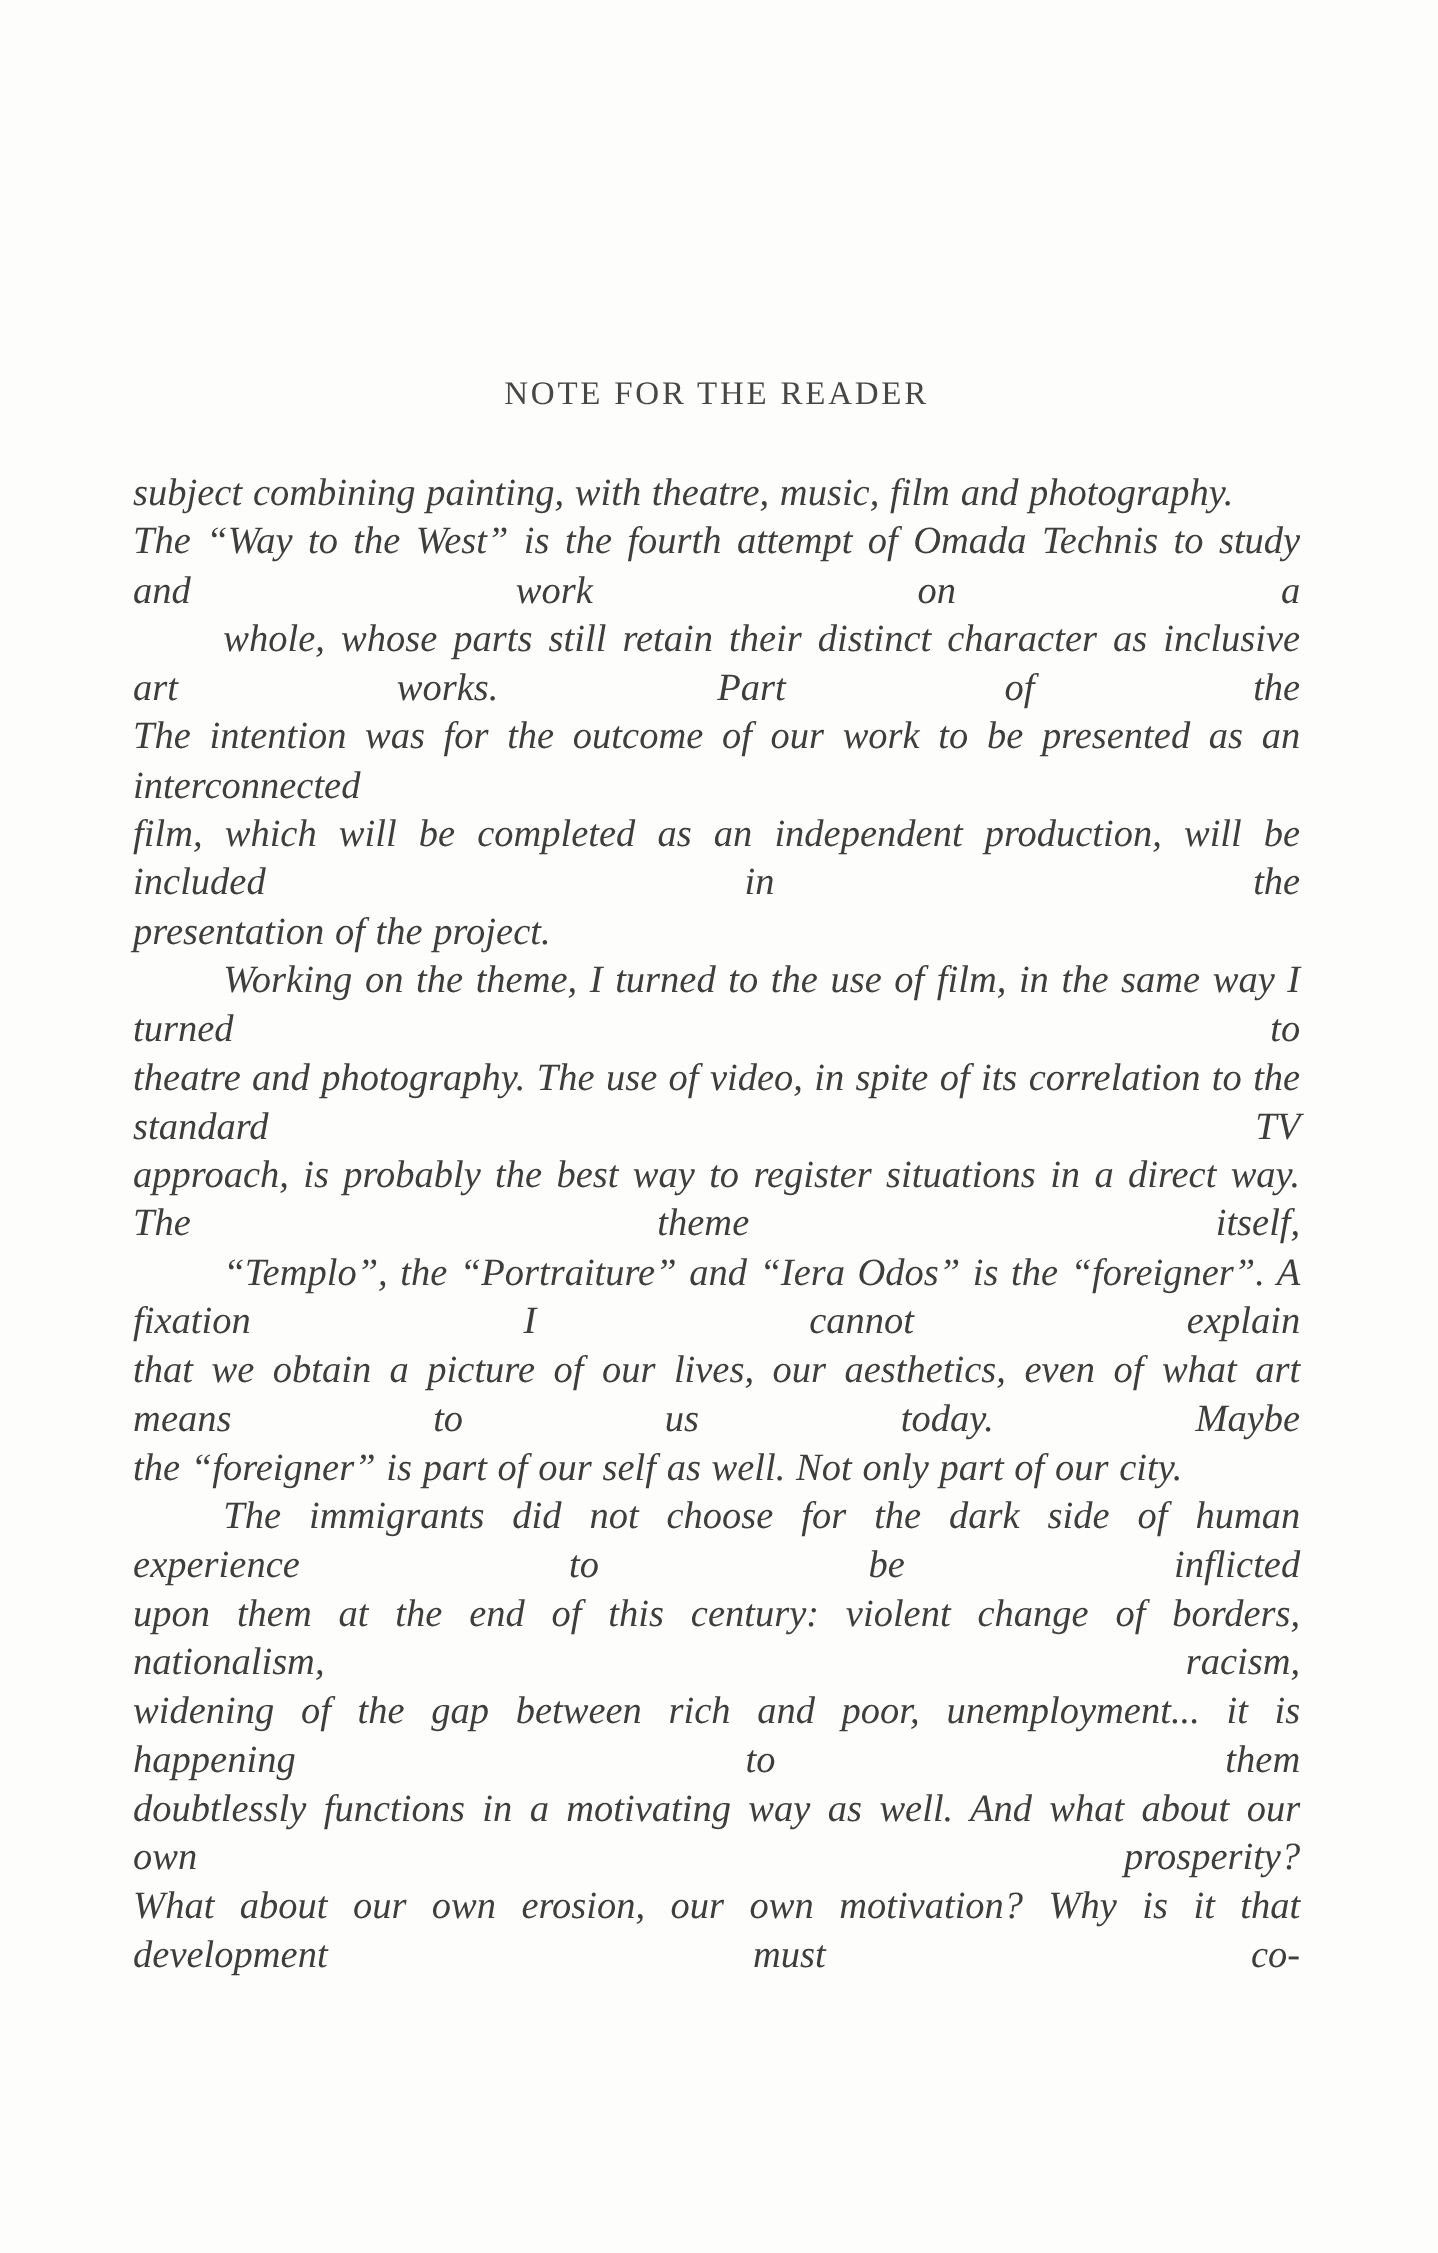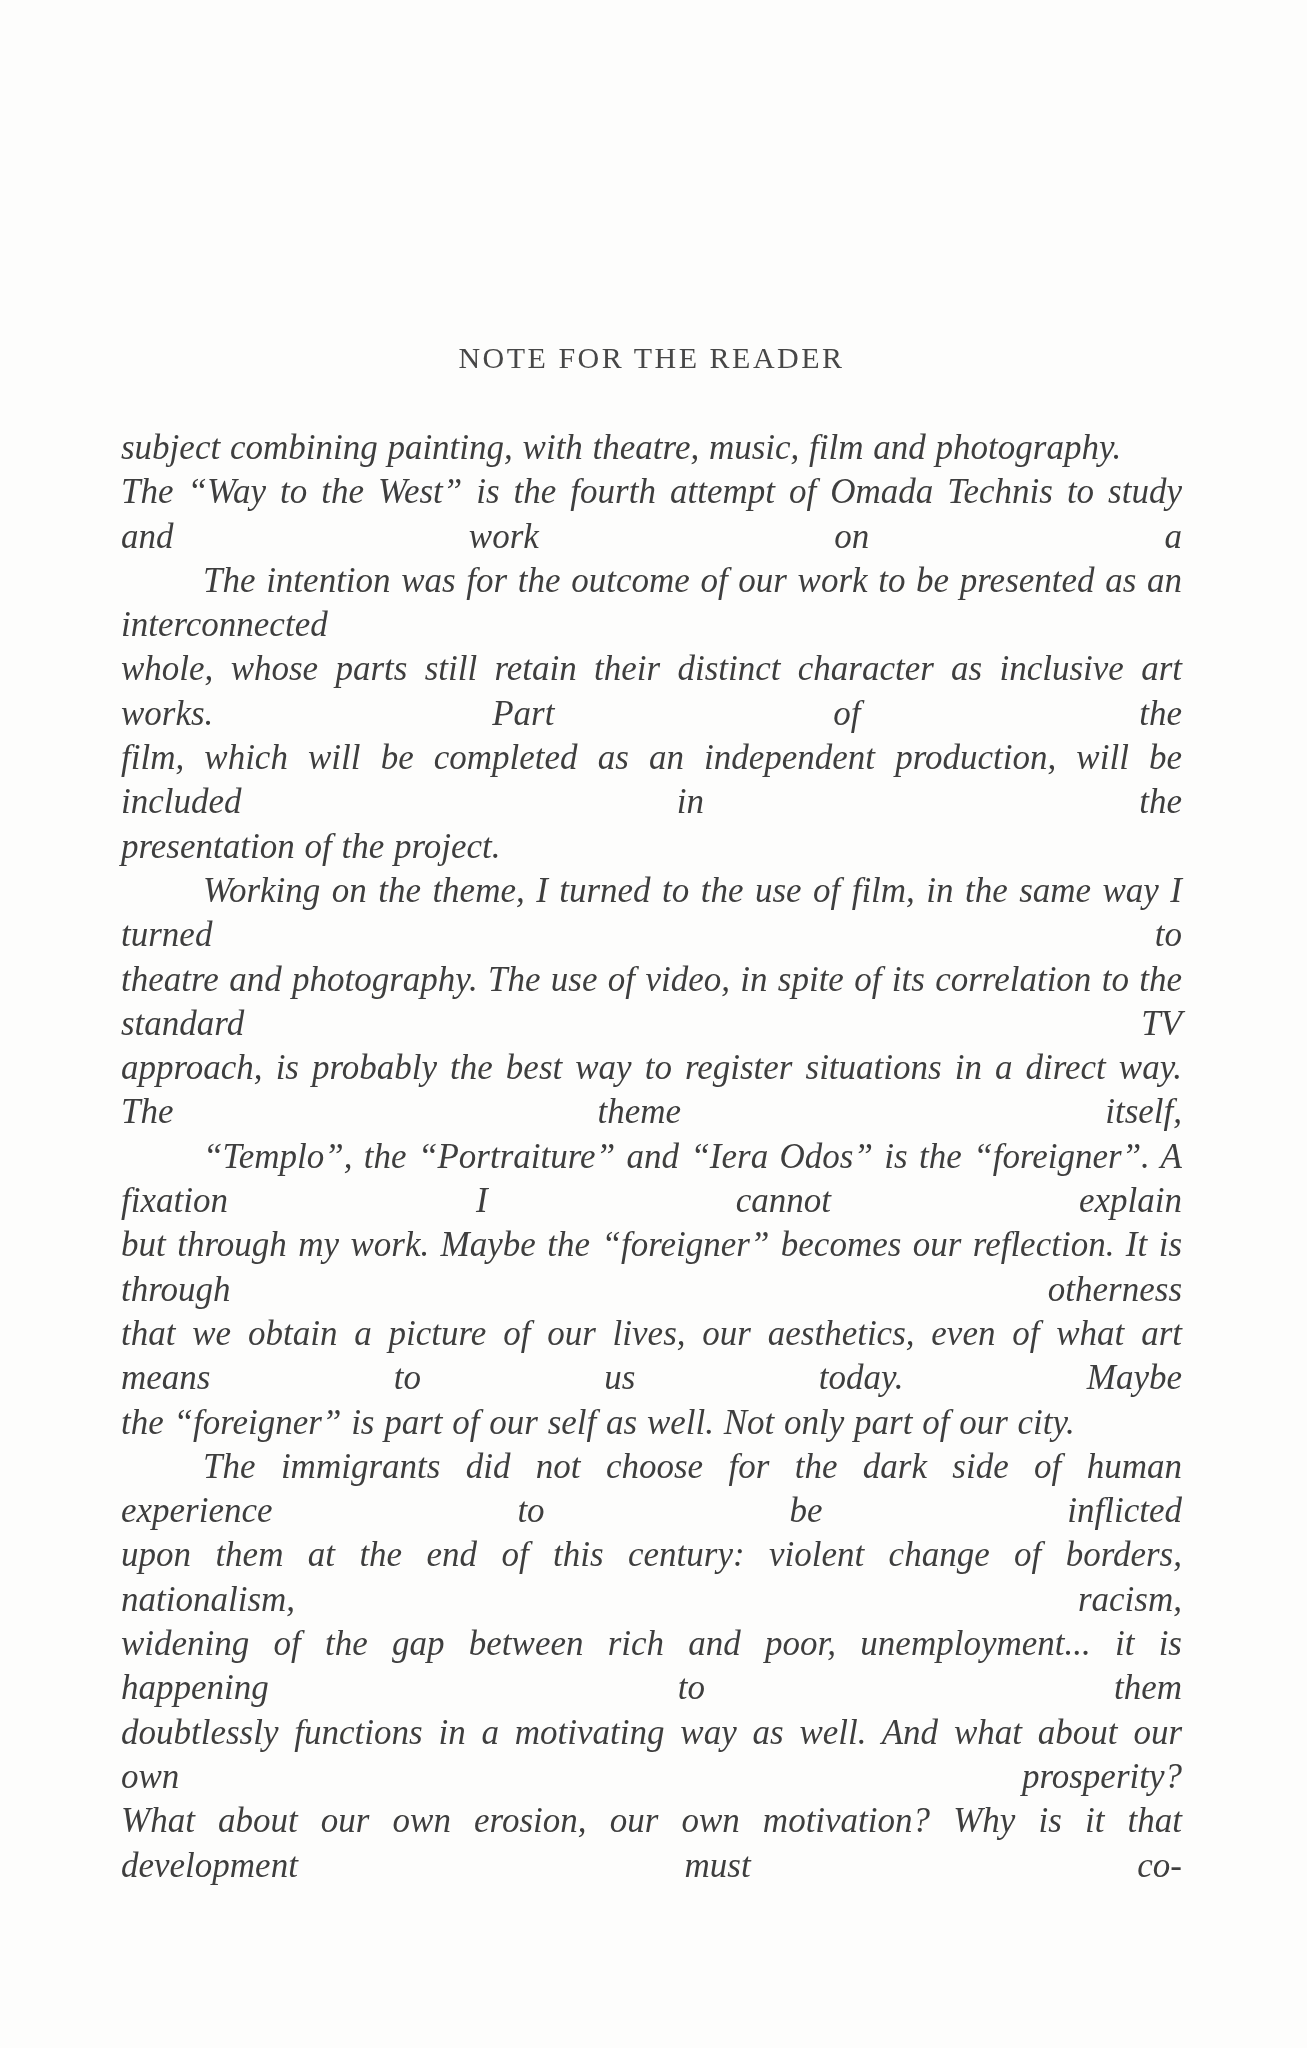--- a/index.html
+++ b/index.html
@@ -73,8 +73,8 @@
           <div class="line">The “Way to the West” is the fourth attempt of Omada Technis to study and work on a</div>
         </div>
         <div class="para indented">
+          <div class="line">whole, whose parts still retain their distinct character as inclusive art works. Part of the</div>
           <div class="line">The intention was for the outcome of our work to be presented as an interconnected</div>
-          <div class="line">whole, whose parts still retain their distinct character as inclusive art works. Part of the</div>
           <div class="line">film, which will be completed as an independent production, will be included in the</div>
           <div class="line final">presentation of the project.</div>
         </div>

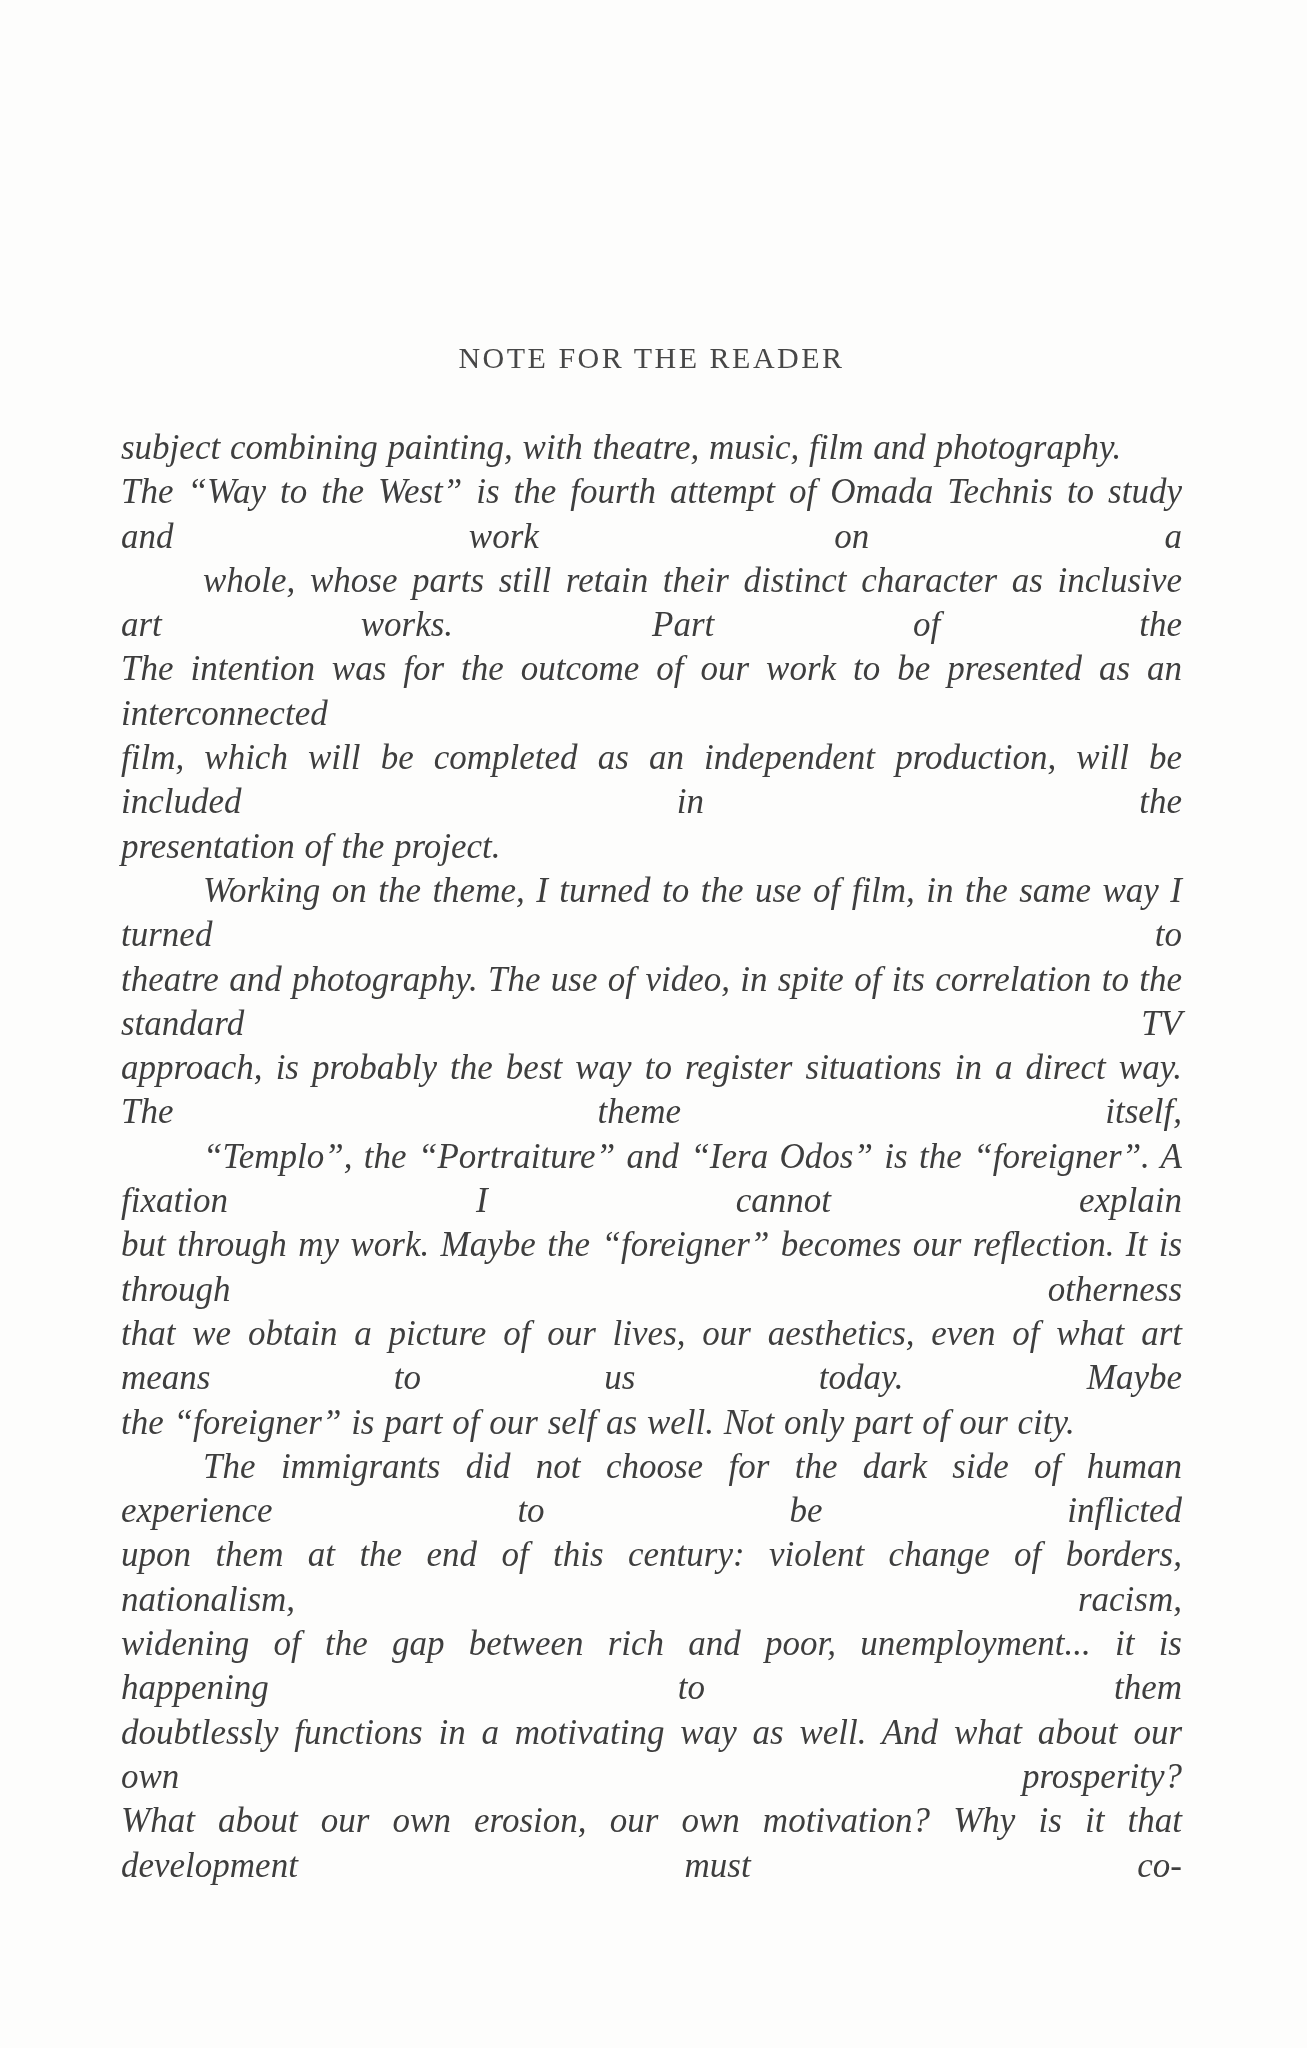--- a/index.html
+++ b/index.html
@@ -85,7 +85,6 @@
         </div>
         <div class="para indented">
           <div class="line">“Templo”, the “Portraiture” and “Iera Odos” is the “foreigner”. A fixation I cannot explain</div>
-          <div class="line">but through my work. Maybe the “foreigner” becomes our reflection. It is through otherness</div>
           <div class="line">that we obtain a picture of our lives, our aesthetics, even of what art means to us today. Maybe</div>
           <div class="line final">the “foreigner” is part of our self as well. Not only part of our city.</div>
         </div>

